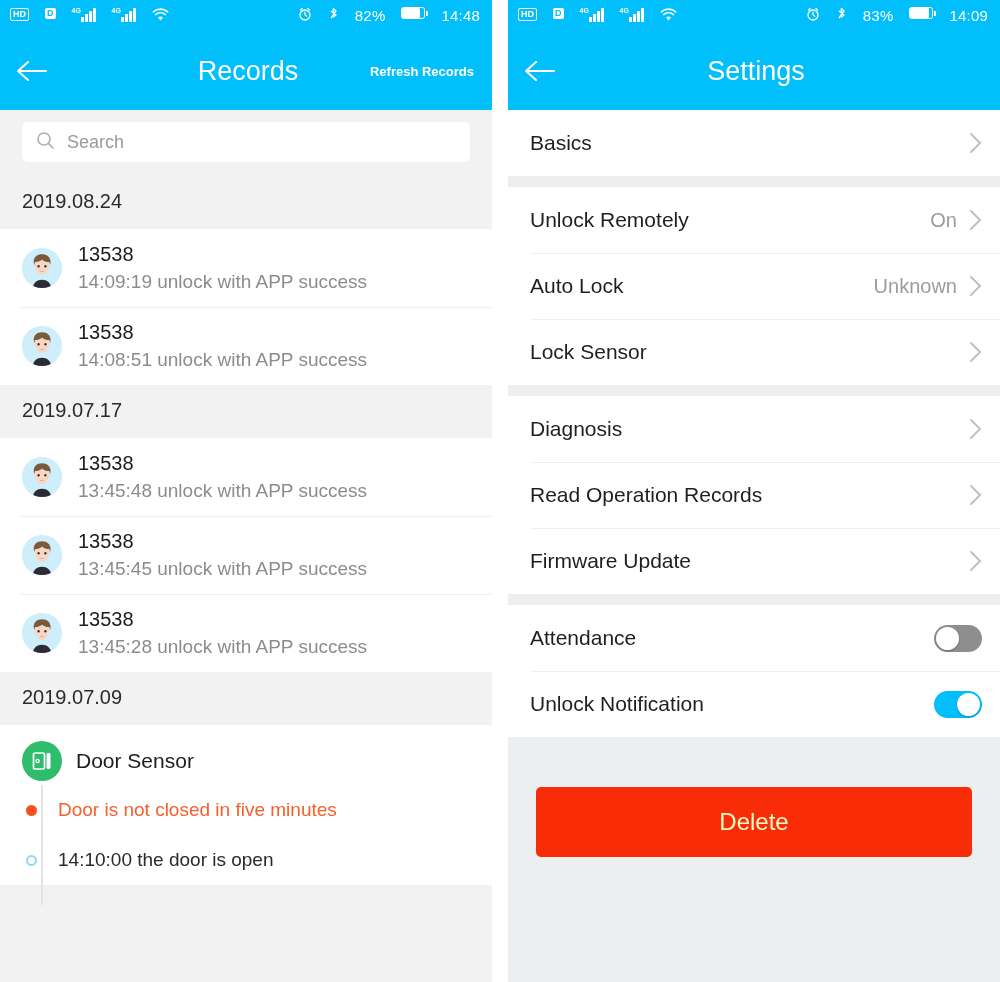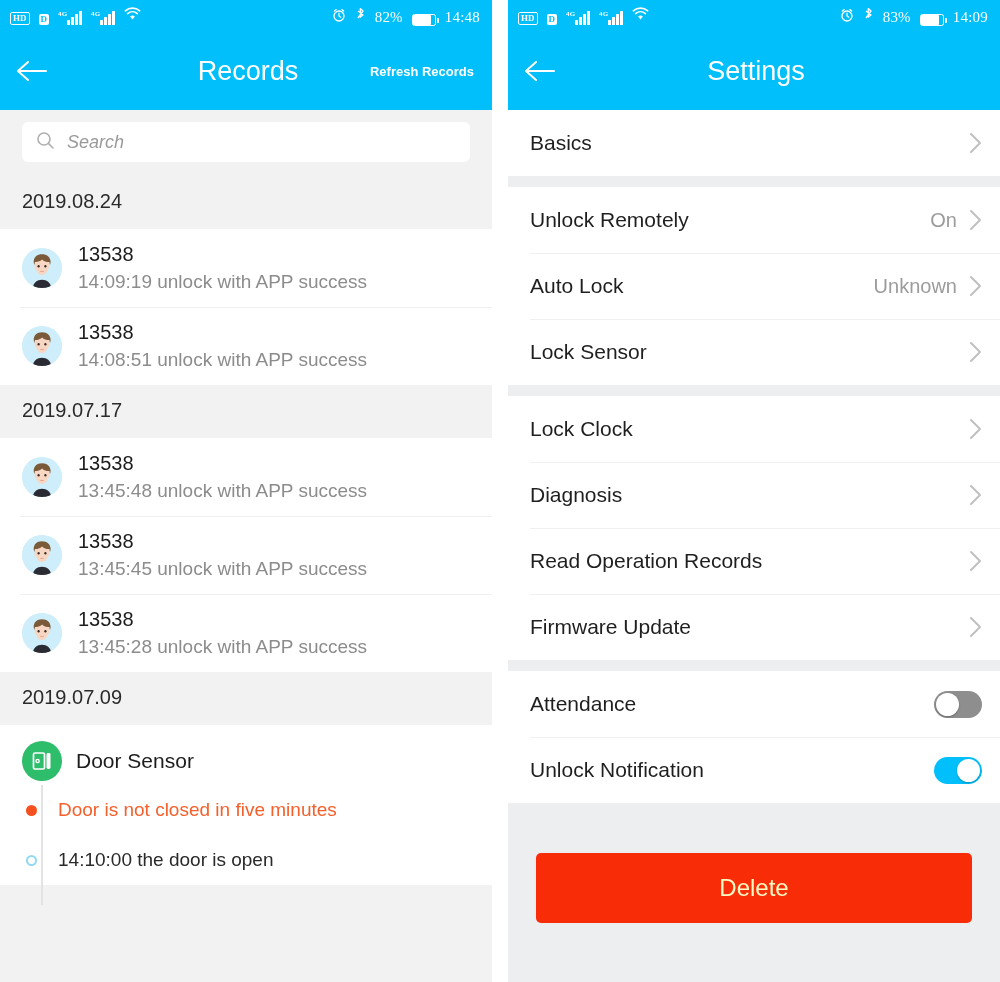--- a/index.html
+++ b/index.html
@@ -24,7 +24,7 @@
     padding: 0 12px 0 10px;
     font-size: 15px; letter-spacing: .2px;
   }
-  .sb-left, .sb-right { display: flex; align-items: flex-end; gap: 9px; font-family: Liberation Serif, serif; }
+  .sb-left, .sb-right { display: flex; align-items: flex-start; gap: 16px; }
   .hd-badge {
     font-size: 9px; font-weight: bold; line-height: 11px;
     border: 1.5px solid #fff; border-radius: 2px; padding: 0 2px;

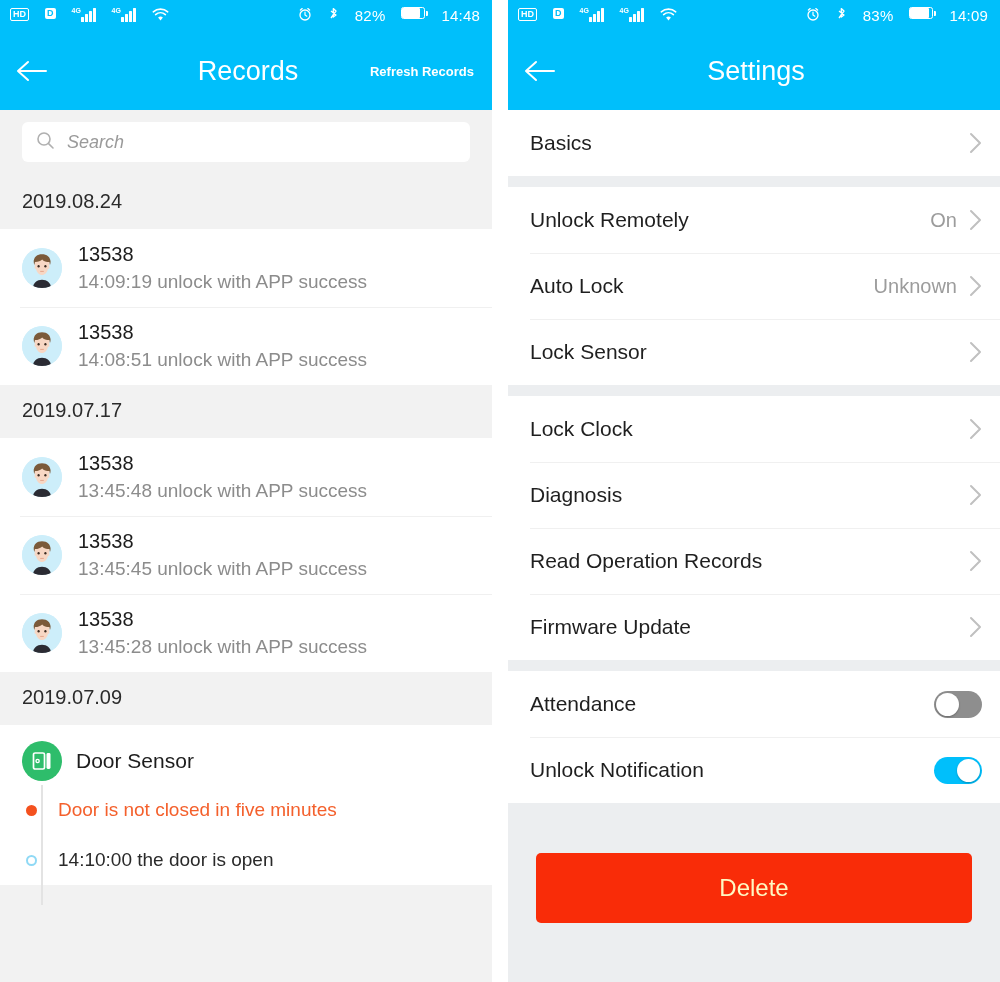--- a/index.html
+++ b/index.html
@@ -79,7 +79,7 @@
     height: 40px; background: #fff; border-radius: 6px;
     display: flex; align-items: center; padding: 0 14px; gap: 12px;
   }
-  .search-box .ph { color: #9a9a9a; font-size: 18px; font-style: italic; }
+  .search-box .ph { color: #9a9a9a; font-size: 18px; }
 
   
   .date-header {

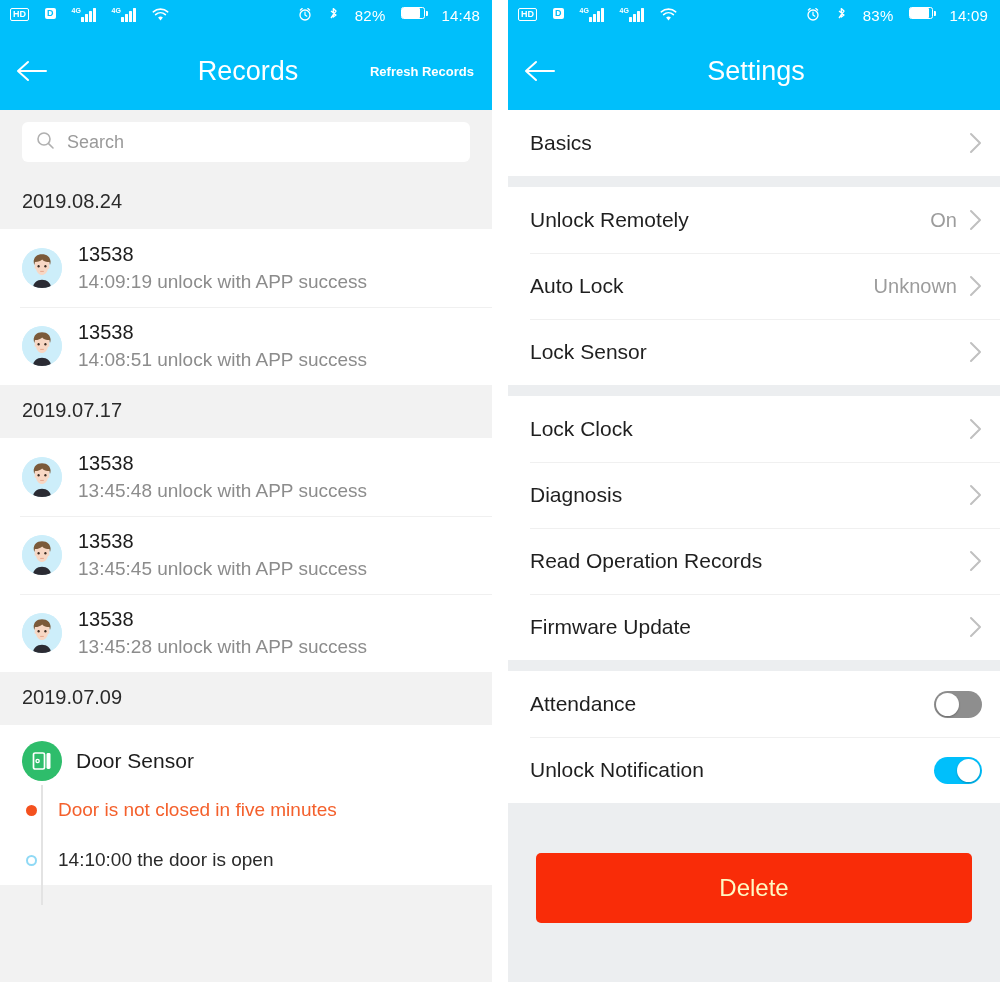--- a/index.html
+++ b/index.html
@@ -461,14 +461,6 @@
 
       <div class="sgroup">
         <div class="srow">
-          <span class="srow-label">Lock Clock</span>
-          <span class="chev">
-              <svg width="13" height="22" viewBox="0 0 13 22">
-                <path d="M2 2l9 9-9 9" stroke="#c0c0c0" stroke-width="2" fill="none" stroke-linecap="round" stroke-linejoin="round"></path>
-              </svg>
-            </span>
-        </div>
-        <div class="srow">
           <span class="srow-label">Diagnosis</span>
           <span class="chev">
               <svg width="13" height="22" viewBox="0 0 13 22">

